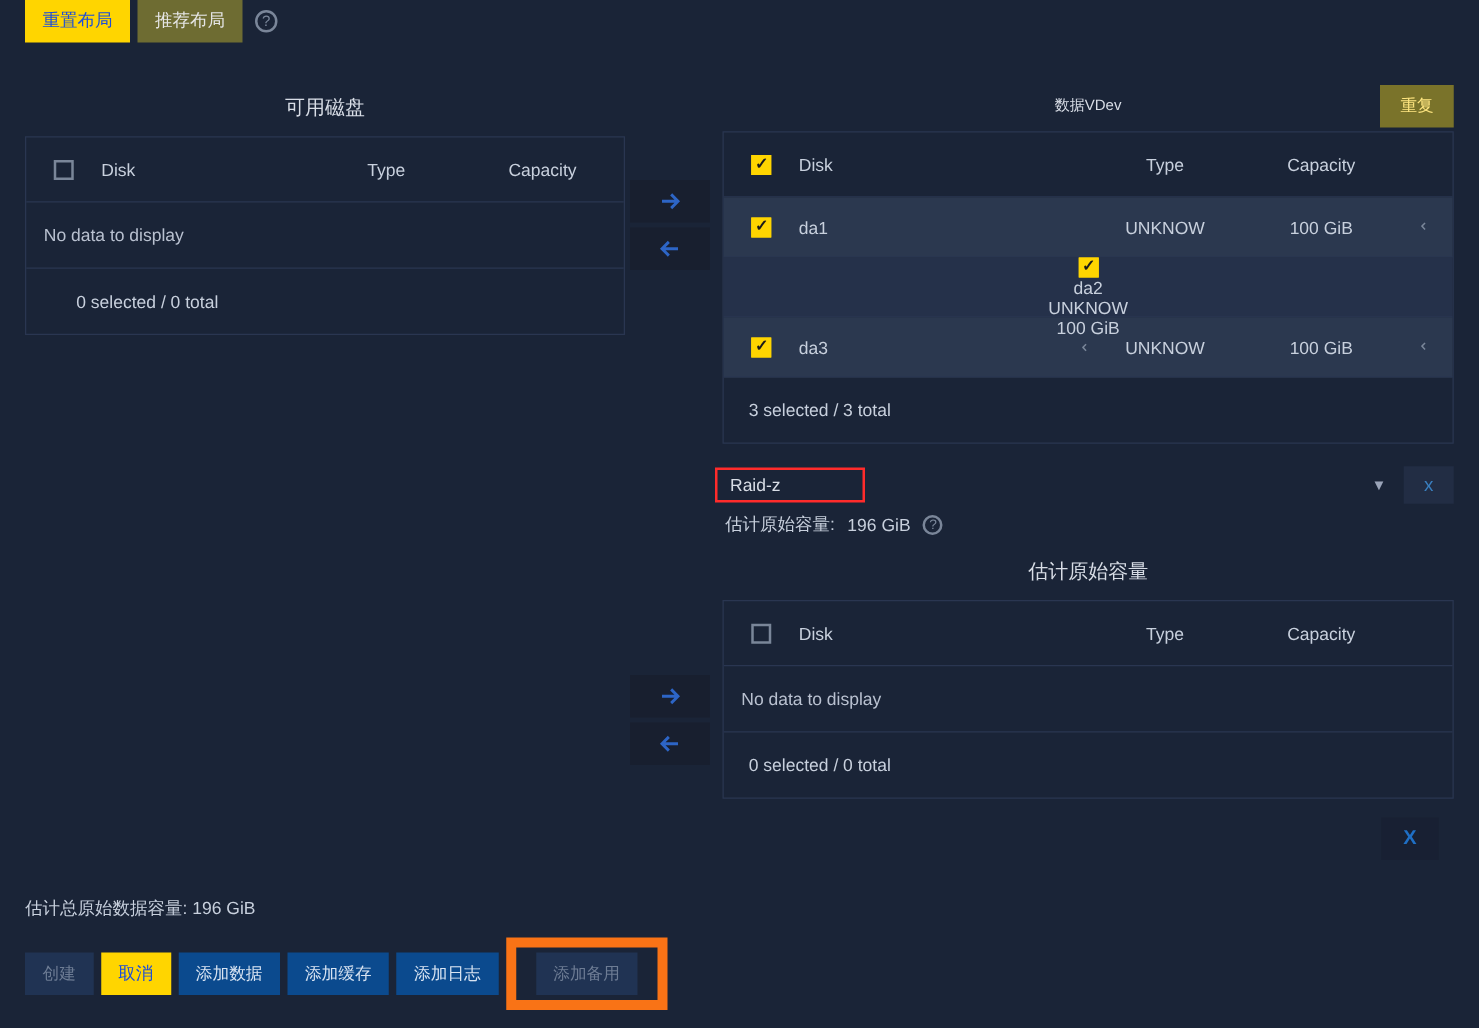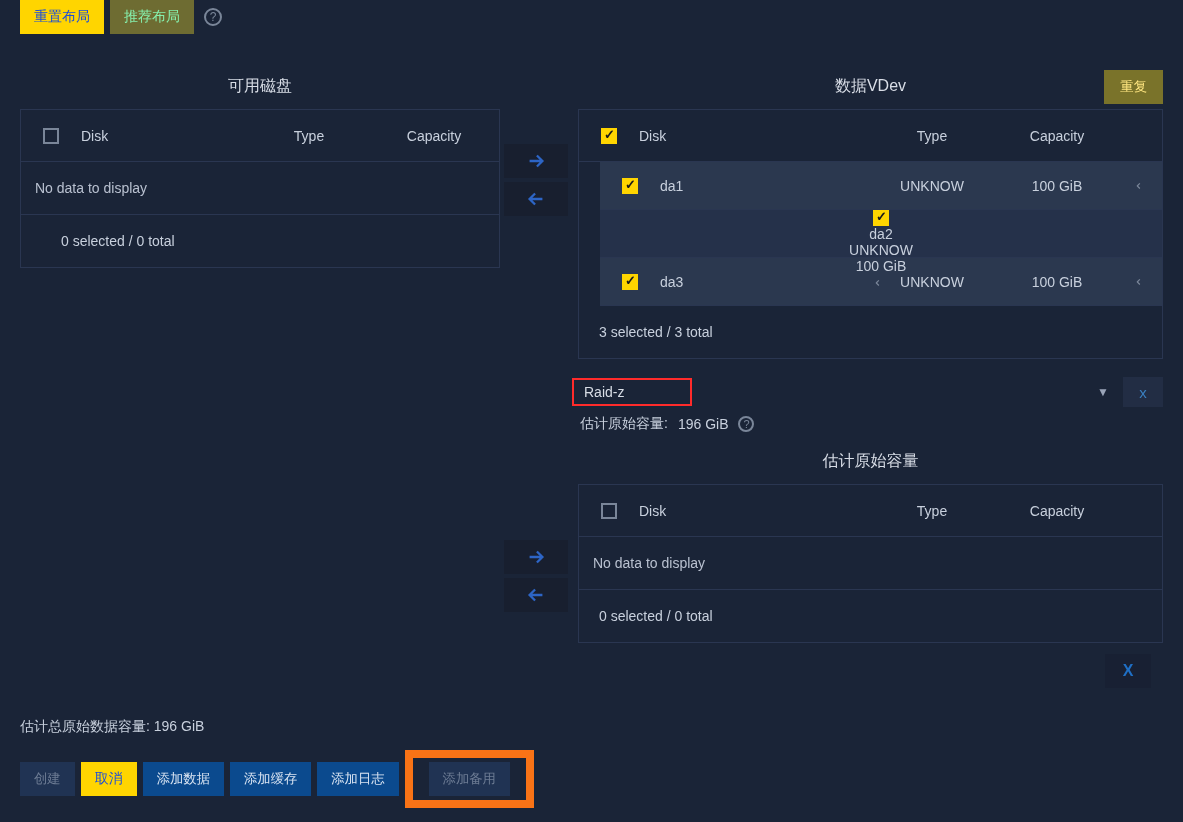--- a/index.html
+++ b/index.html
@@ -32,7 +32,7 @@
   }
   .btn-olive {
     background: #6e6c32;
-    color: #86efac;
+    color: #e5e5e5;
   }
   .help-icon {
     width: 18px;

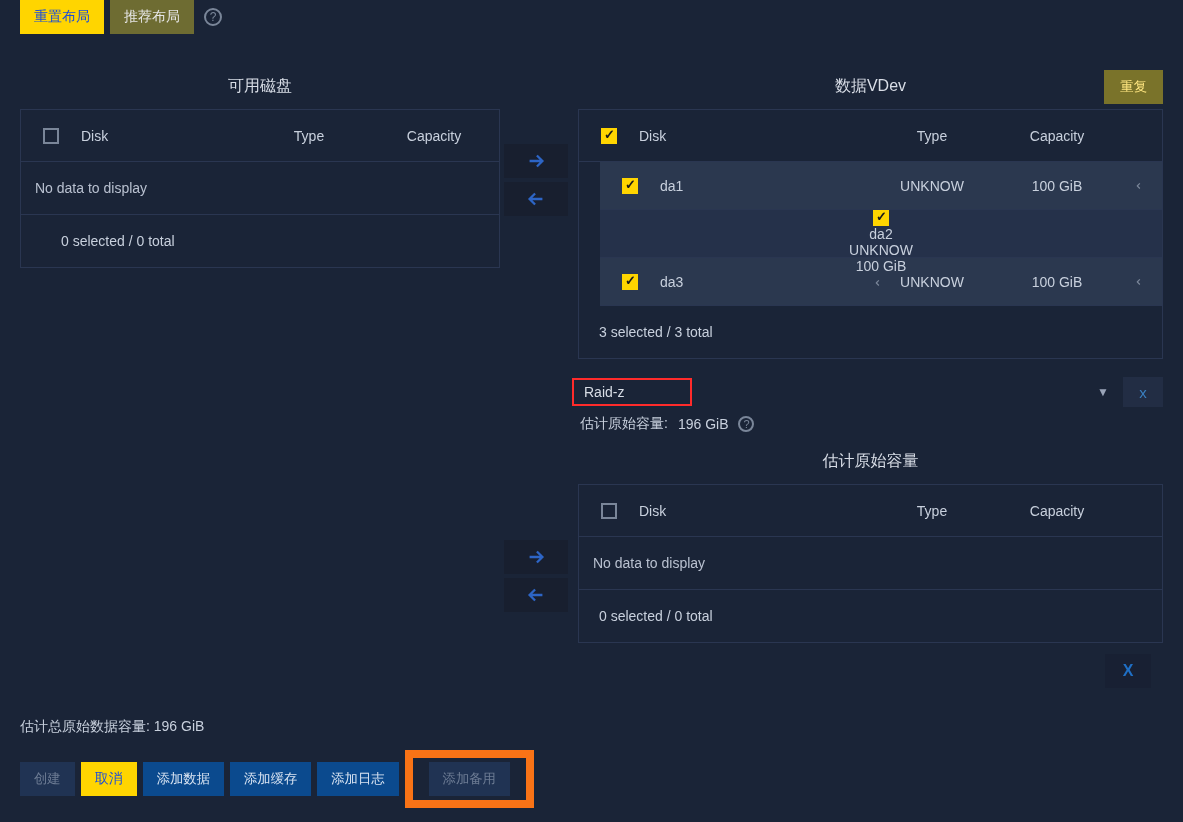--- a/index.html
+++ b/index.html
@@ -309,7 +309,7 @@
 
   <div class="right-col">
     <div class="title-row">
-      <span style="font-size:16px;color:#d8dde6;">数据VDev</span>
+      <span style="font-size:12px;color:#d8dde6;">数据VDev</span>
       <button class="btn-revert">重复</button>
     </div>
 

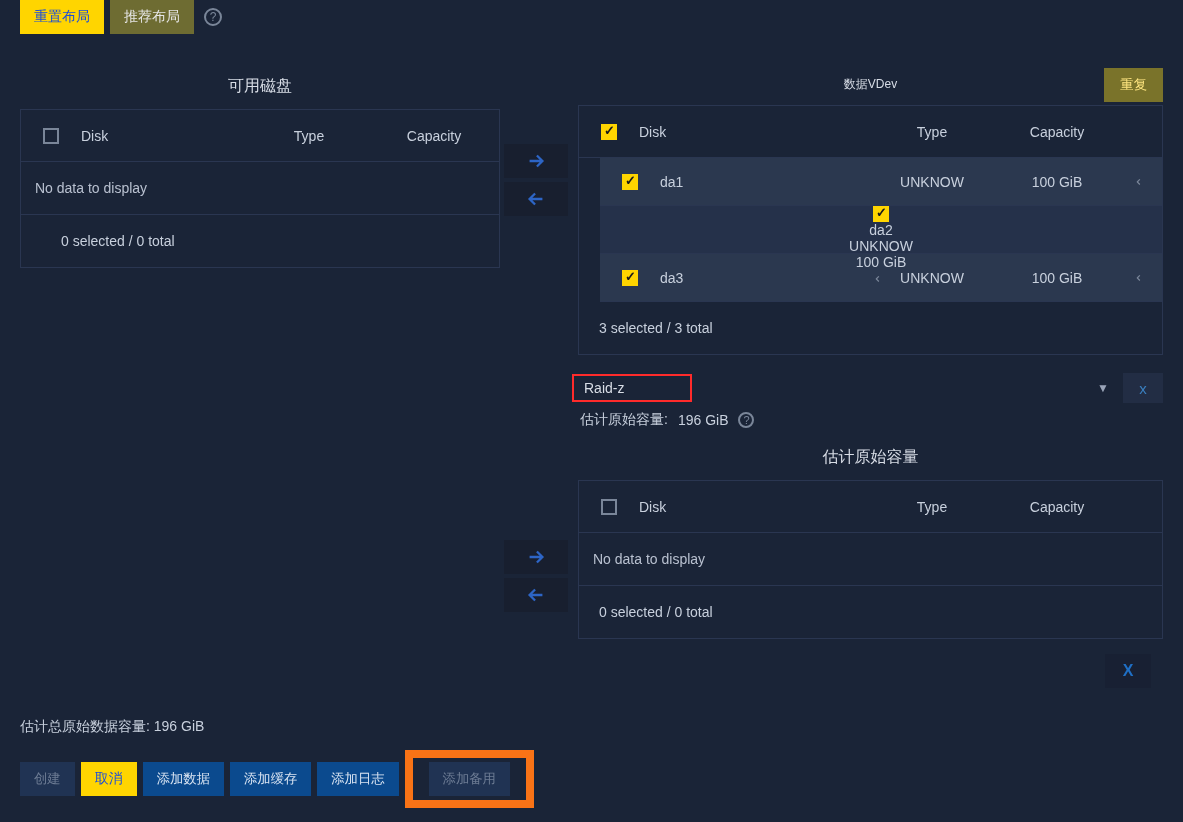--- a/index.html
+++ b/index.html
@@ -98,7 +98,6 @@
   .disk-row {
     height: 48px;
     background: #2b384f;
-    margin-left: 21px;
   }
   .disk-row:nth-child(even) { background: #2b384f; }
   .disk-row.alt { background: #25314a; flex-direction: column; }

